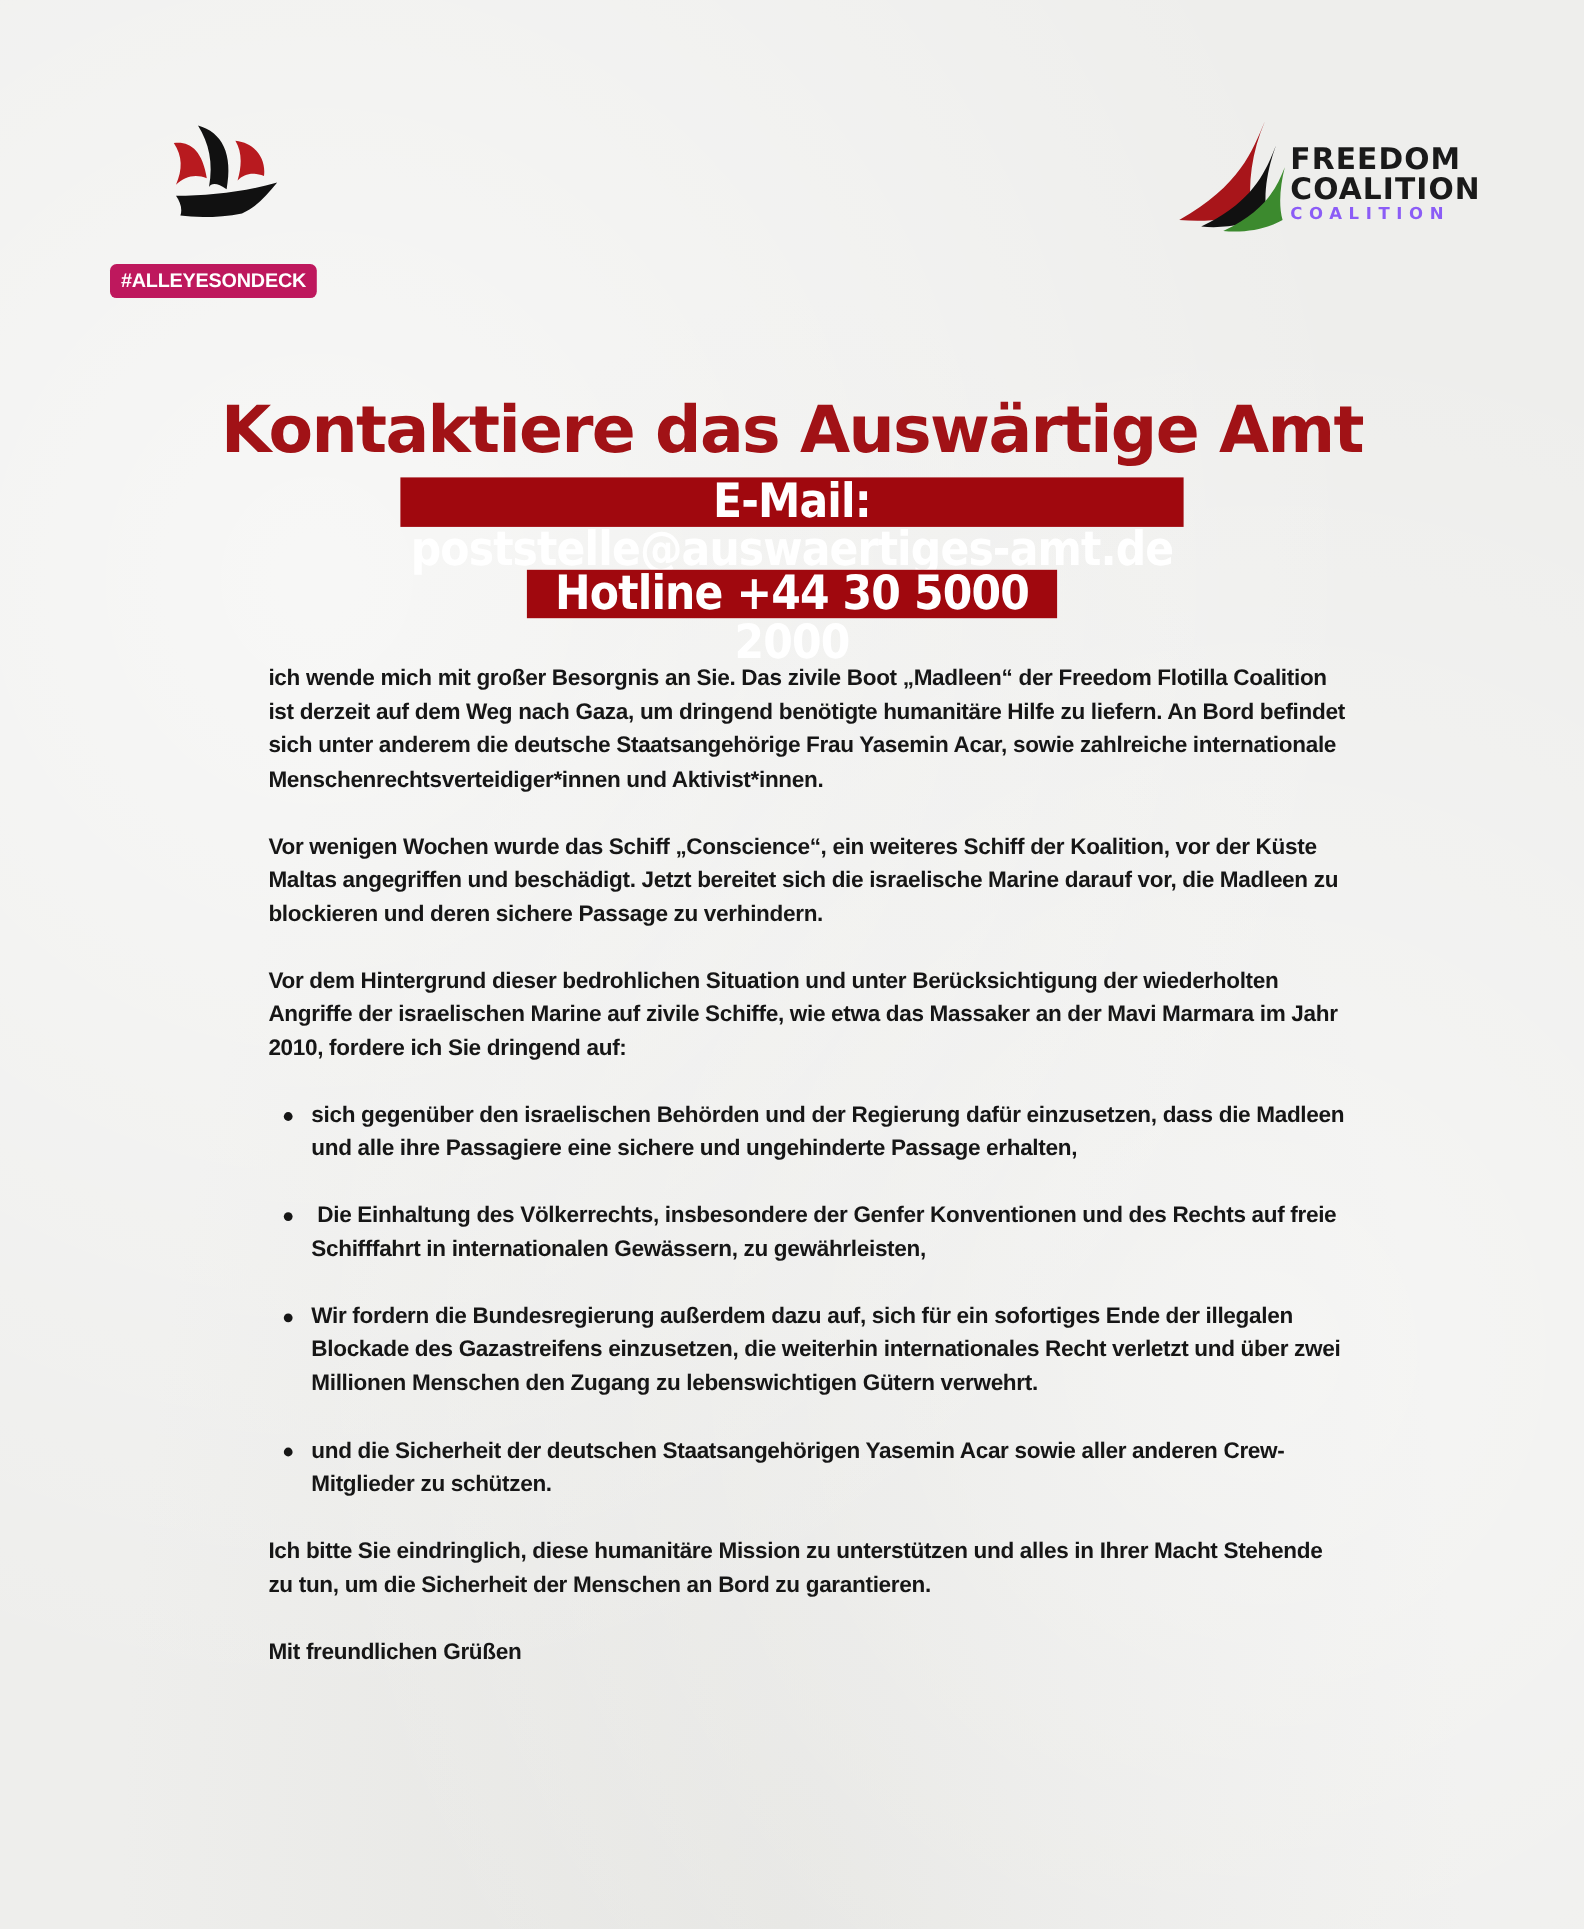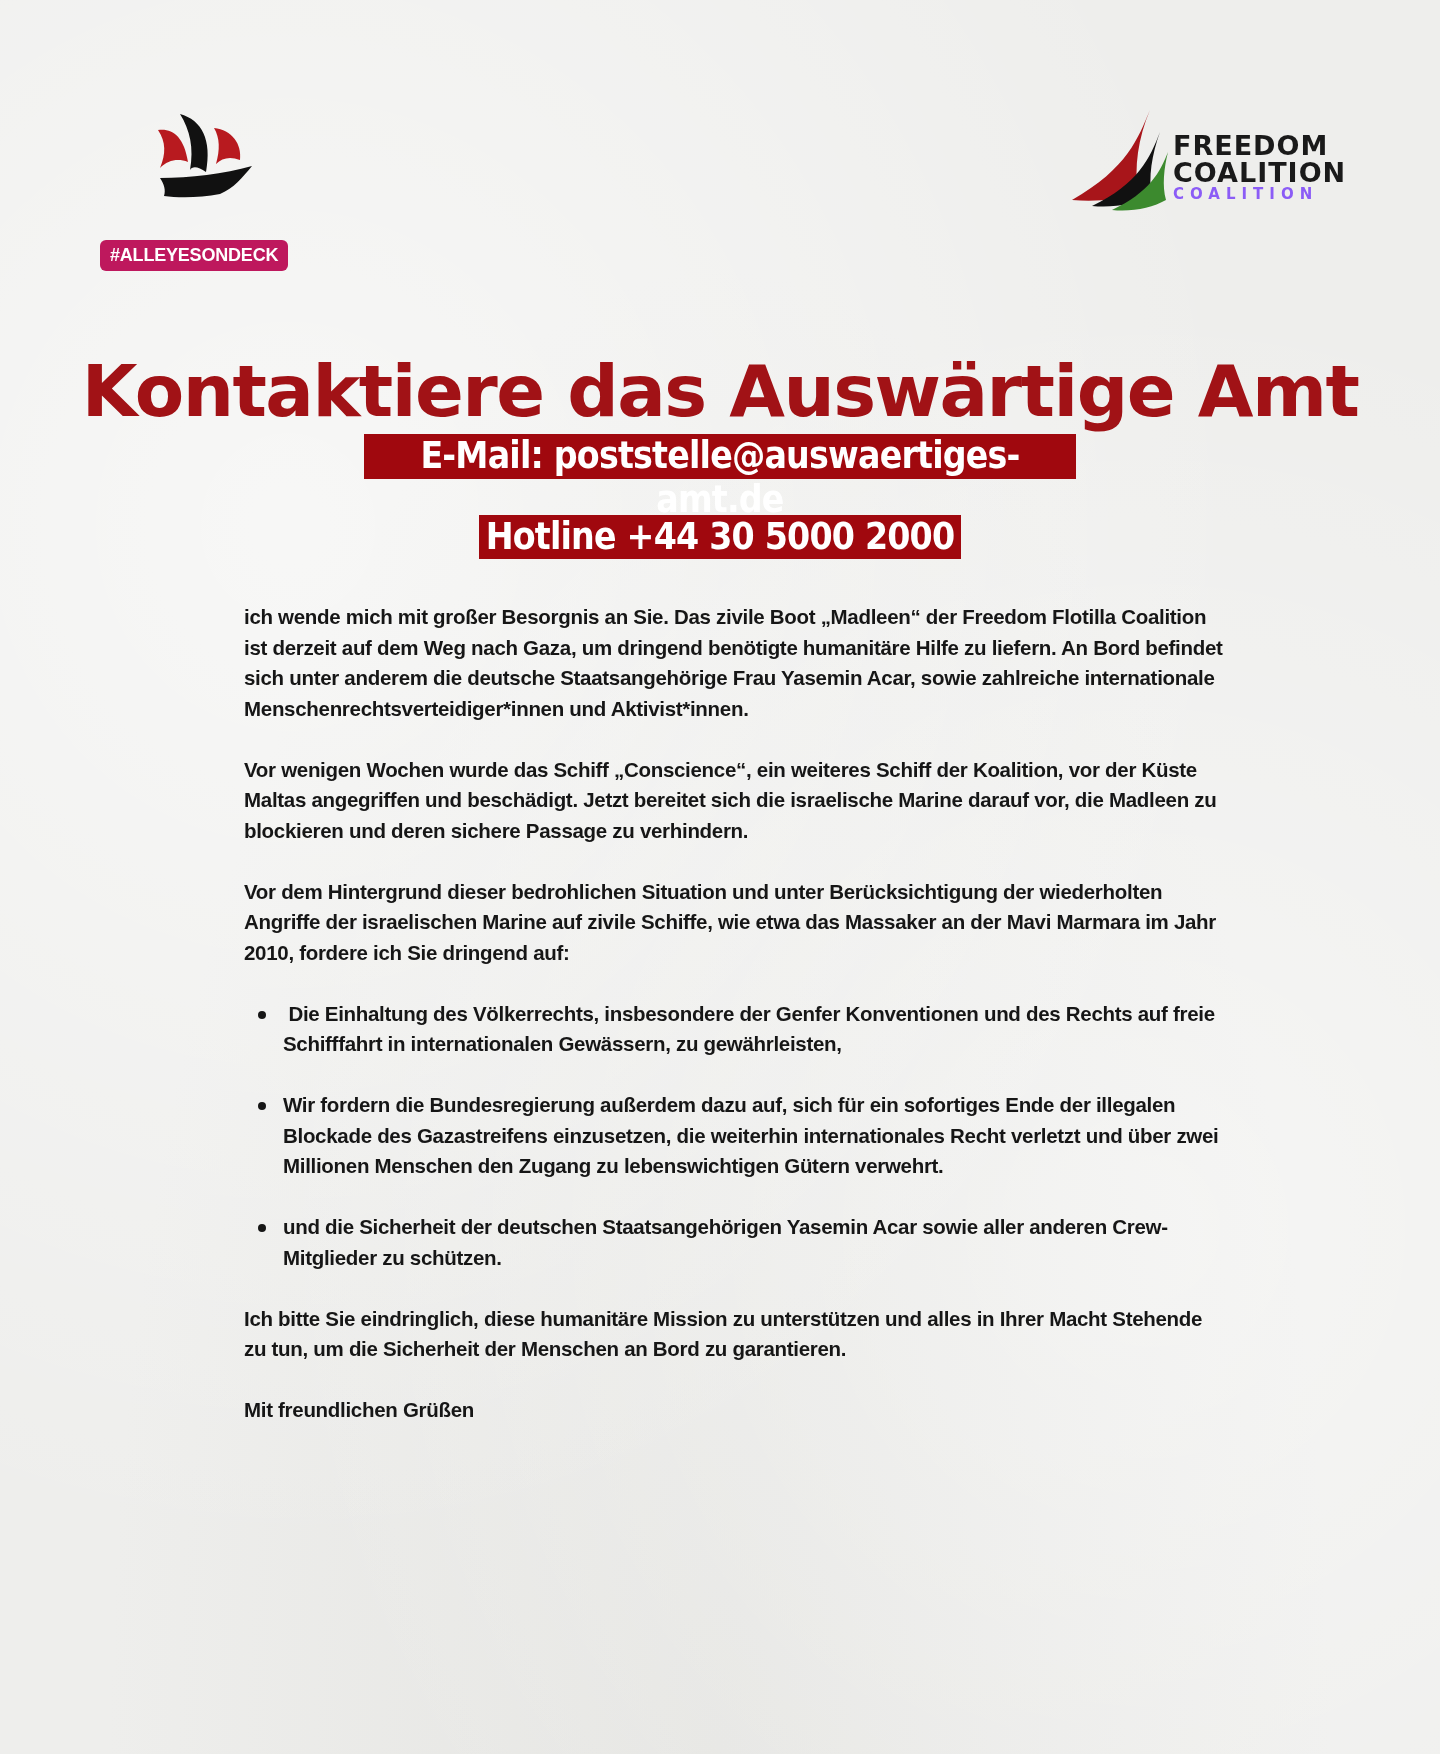--- a/index.html
+++ b/index.html
@@ -100,7 +100,7 @@
       text-align: center;
       font-family: "DejaVu Sans", sans-serif;
       font-weight: 700;
-      font-size: 72px;
+      font-size: 59px;
       letter-spacing: -1.5px;
       color: #a11216;
       line-height: 70px;

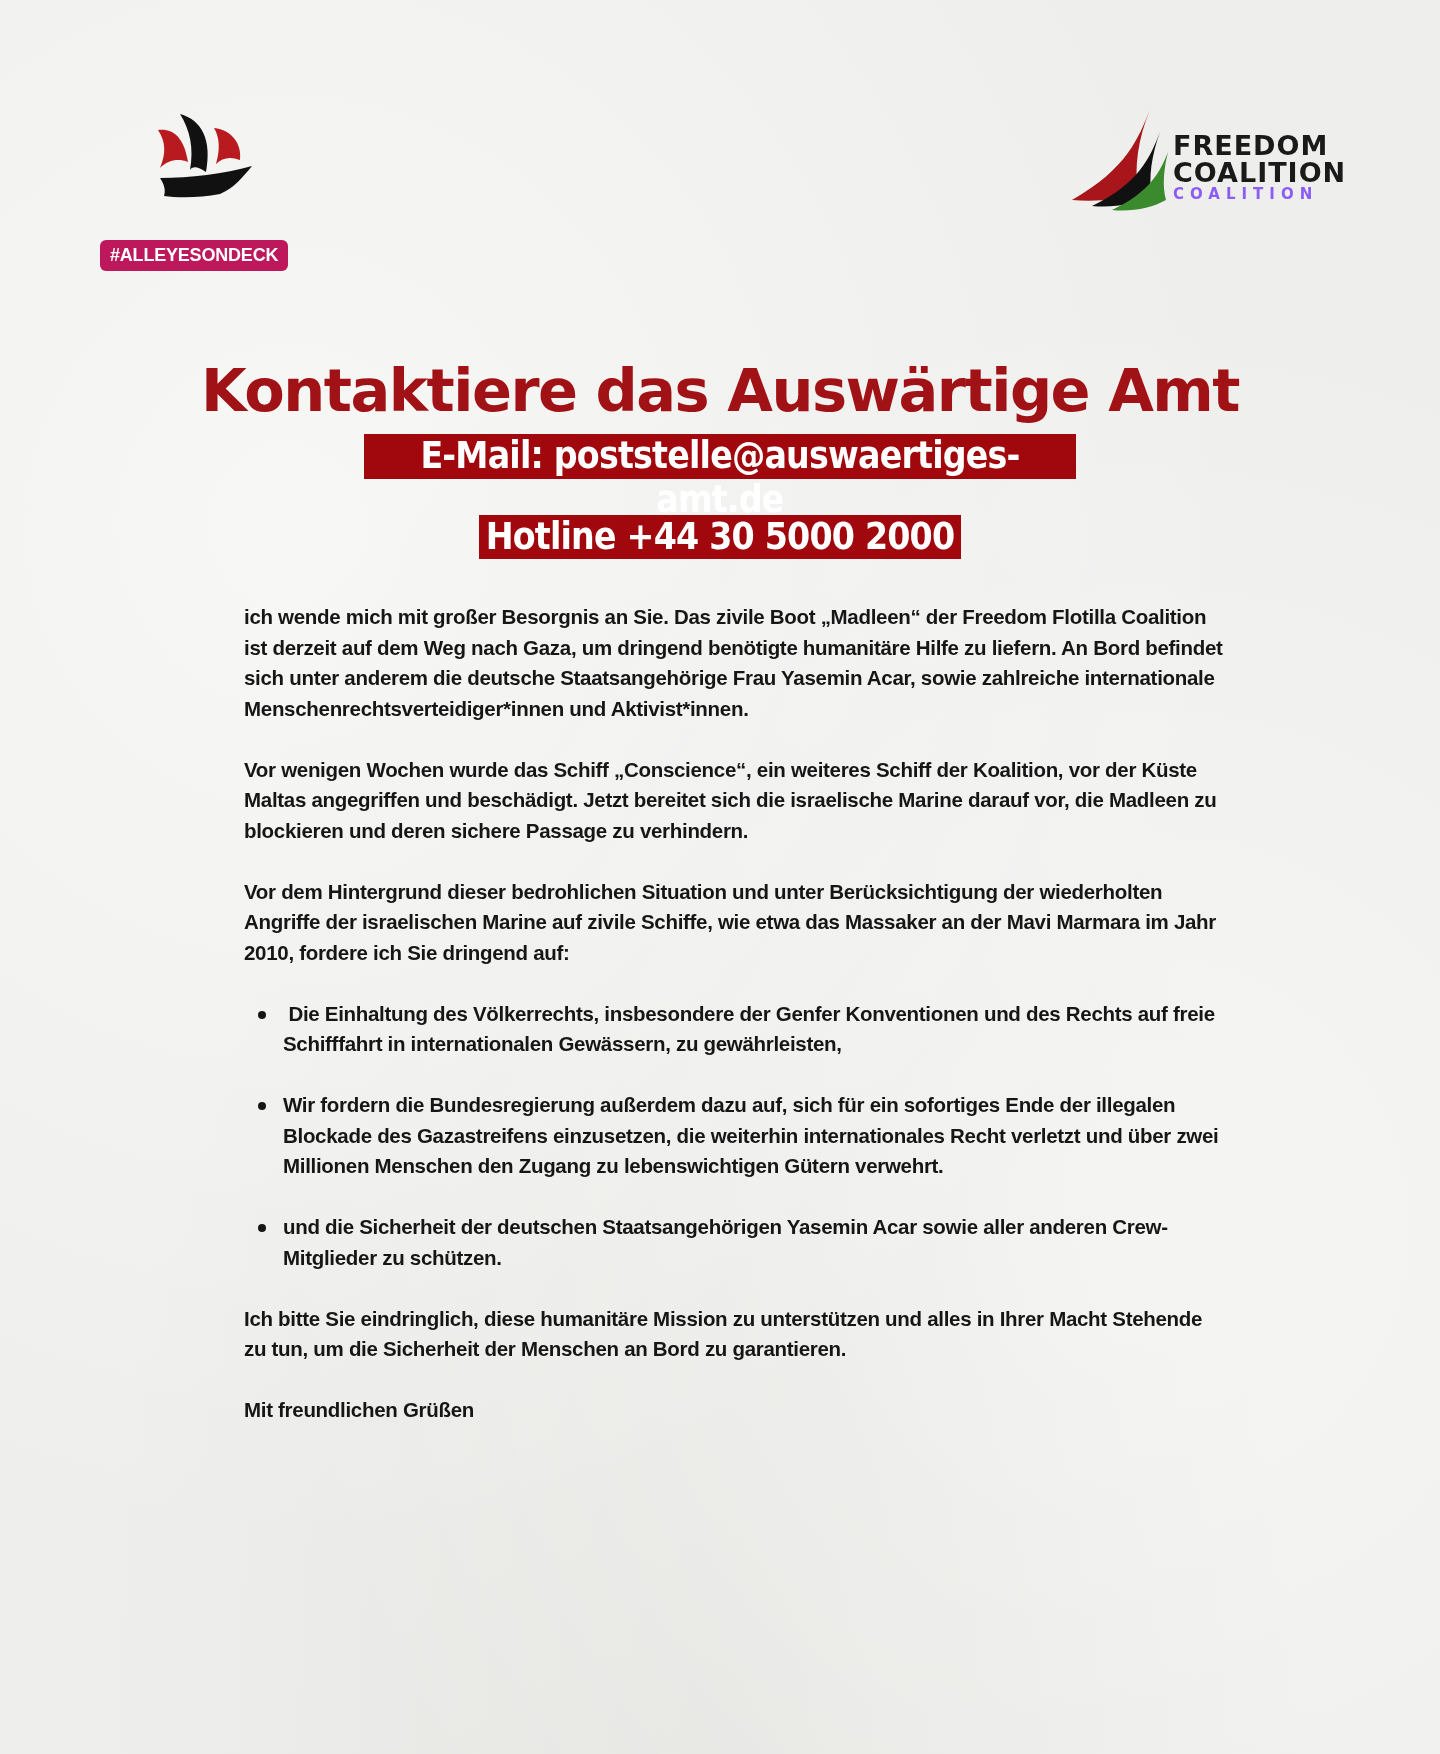--- a/index.html
+++ b/index.html
@@ -119,7 +119,7 @@
       color: #ffffff;
       font-family: "DejaVu Sans Condensed", "DejaVu Sans", sans-serif;
       font-weight: 700;
-      font-size: 37px;
+      font-size: 43px;
       letter-spacing: -0.8px;
       line-height: 44px;
       padding: 0 6px;

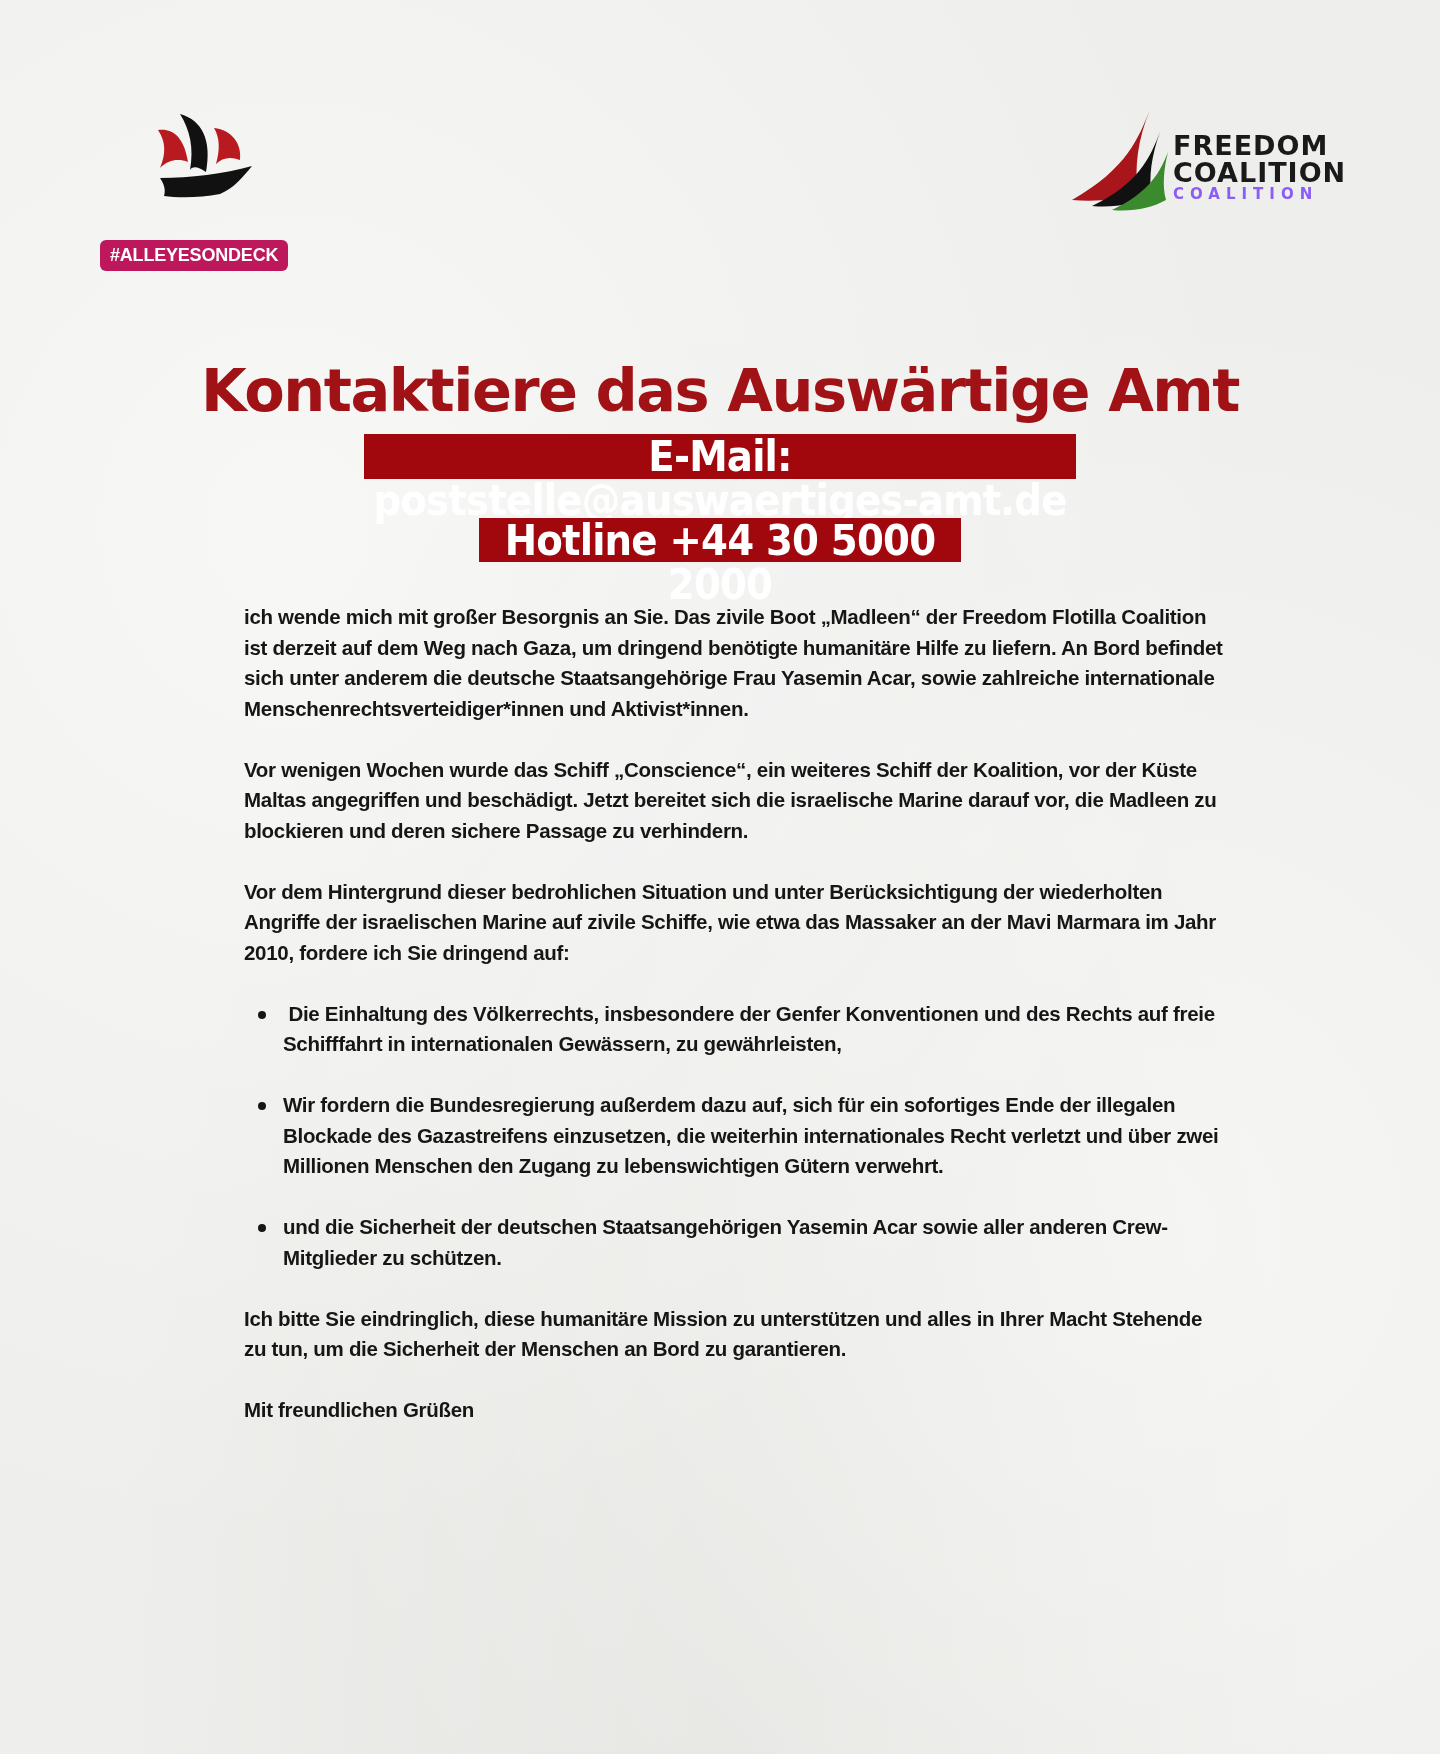--- a/index.html
+++ b/index.html
@@ -224,6 +224,10 @@
   <ul class="demands">
     <li class="demand">
       <span class="bullet-icon"></span>
+      <span>sich gegenüber den israelischen Behörden und der Regierung dafür einzusetzen, dass die Madleen und alle ihre Passagiere eine sichere und ungehinderte Passage erhalten,</span>
+    </li>
+    <li class="demand">
+      <span class="bullet-icon"></span>
       <span style="white-space: pre-wrap;"> Die Einhaltung des Völkerrechts, insbesondere der Genfer Konventionen und des Rechts auf freie Schifffahrt in internationalen Gewässern, zu gewährleisten,</span>
     </li>
     <li class="demand">

